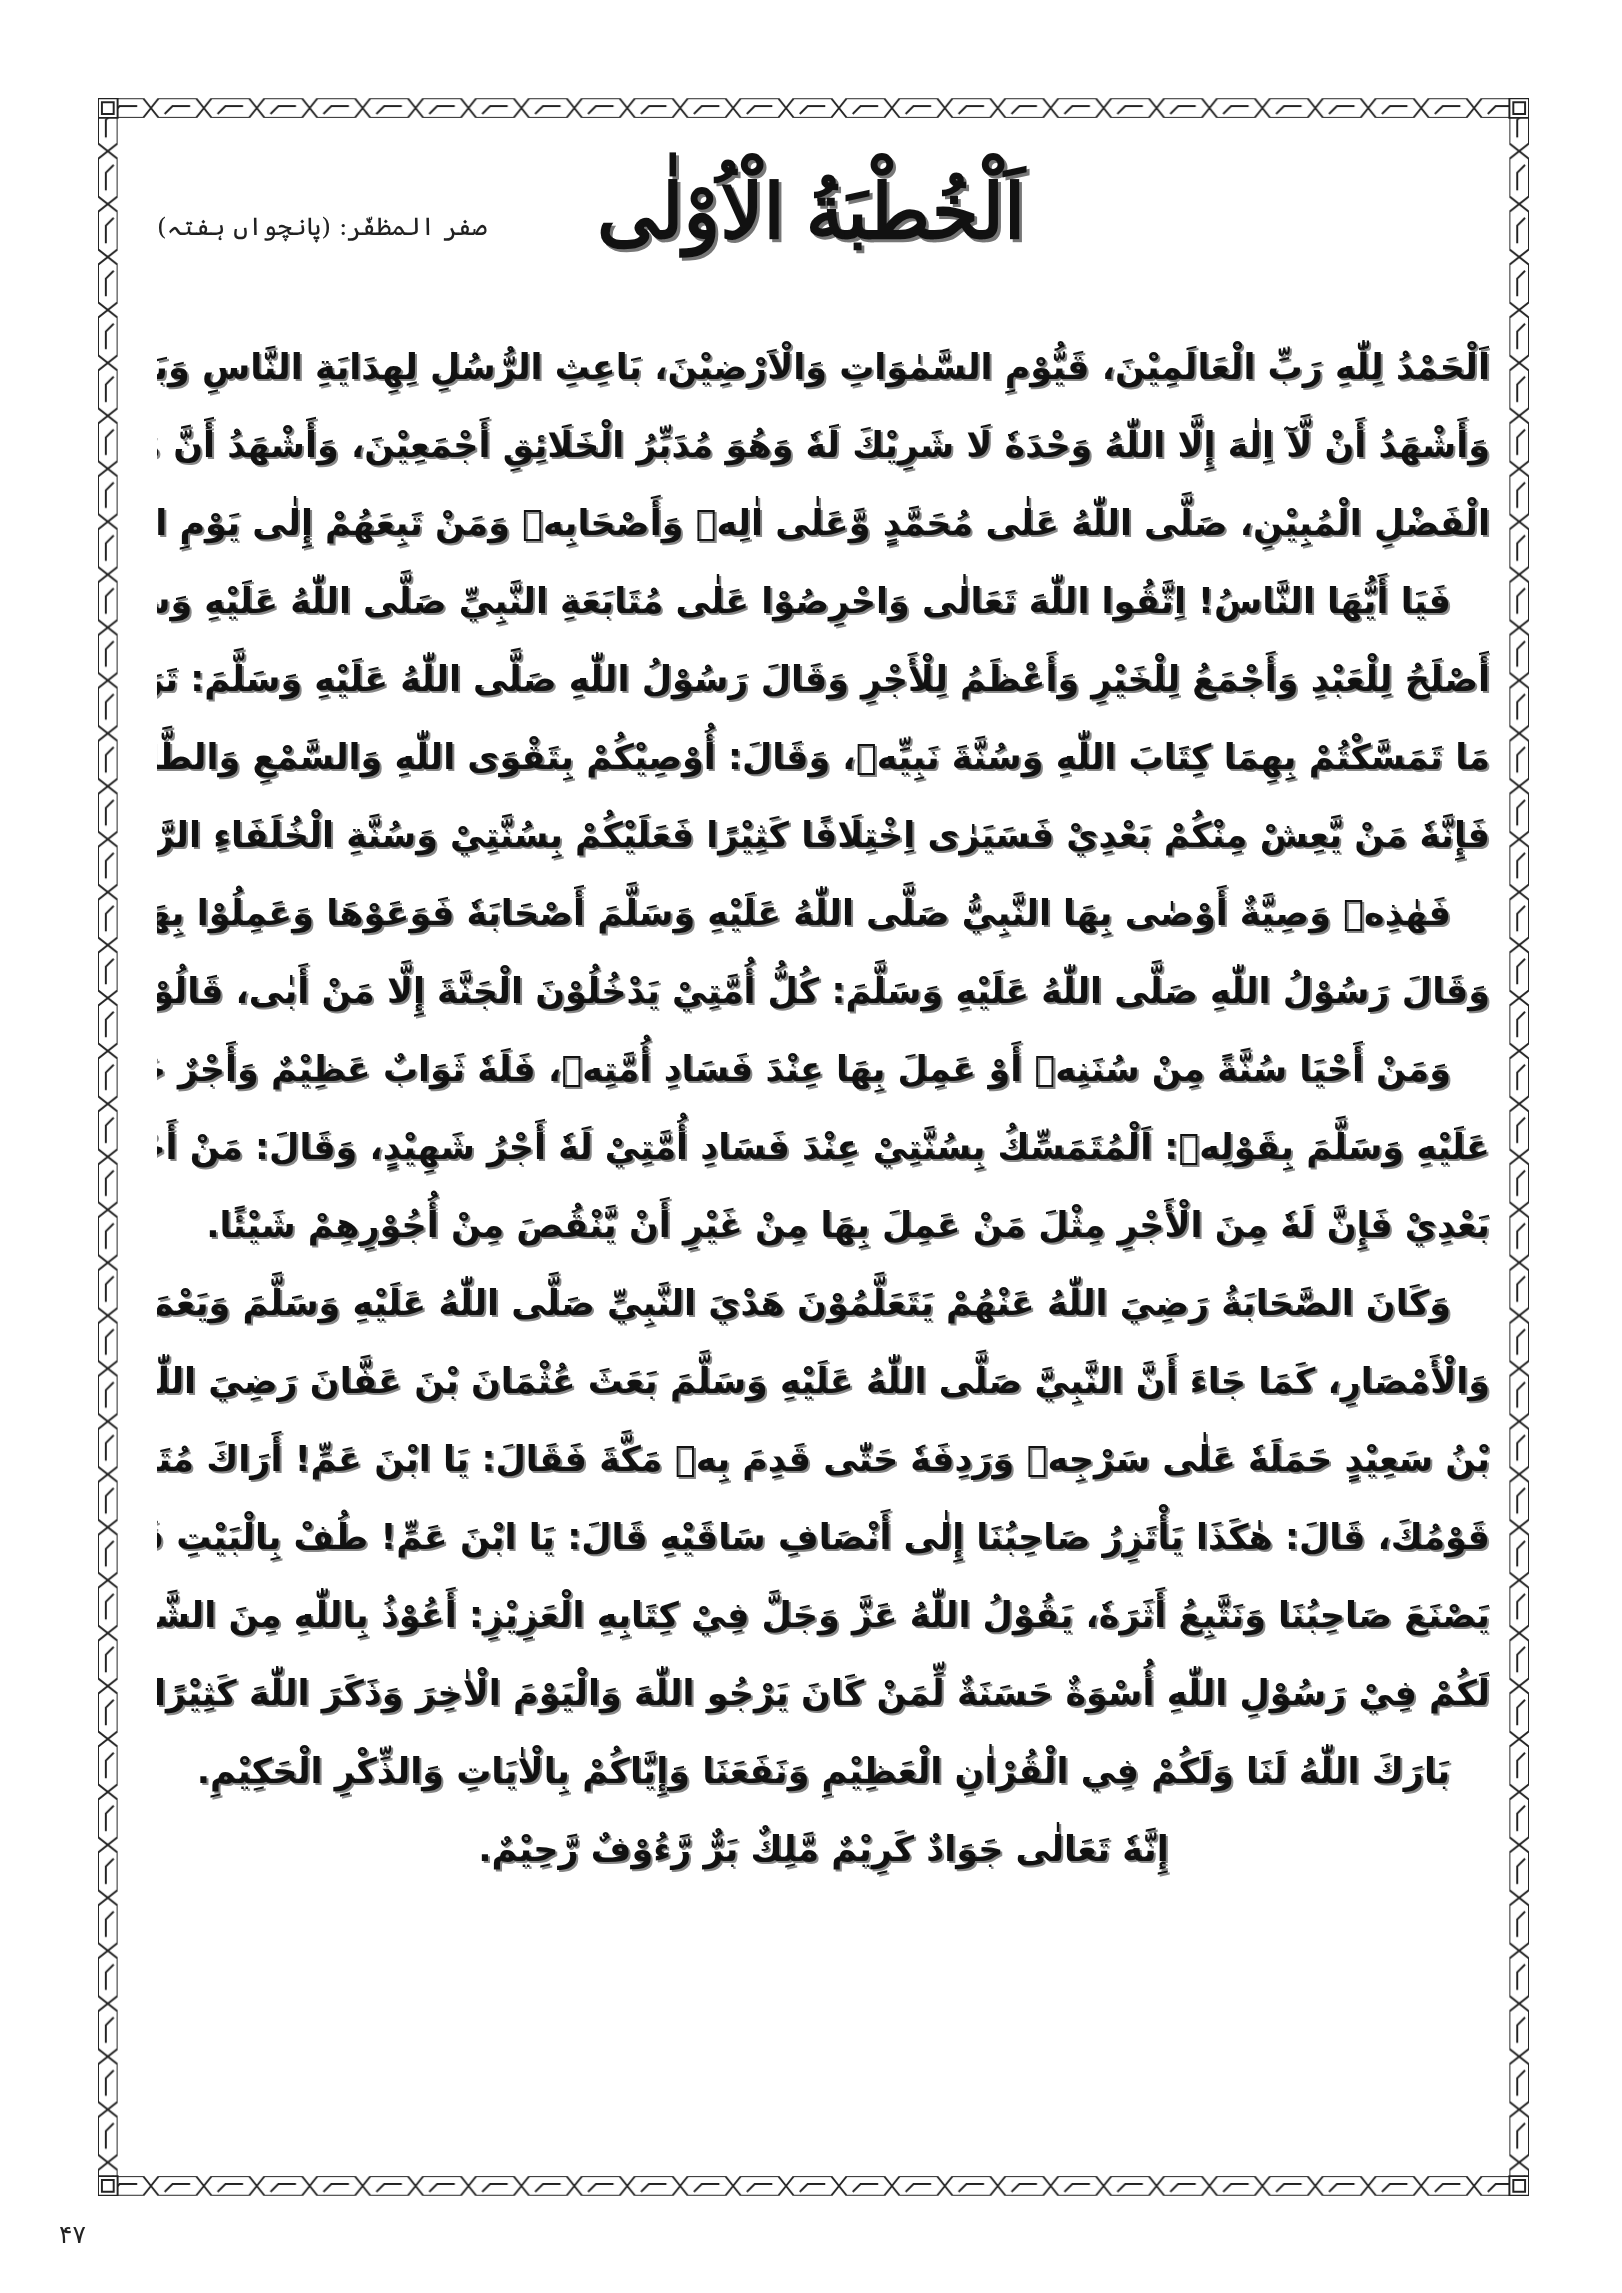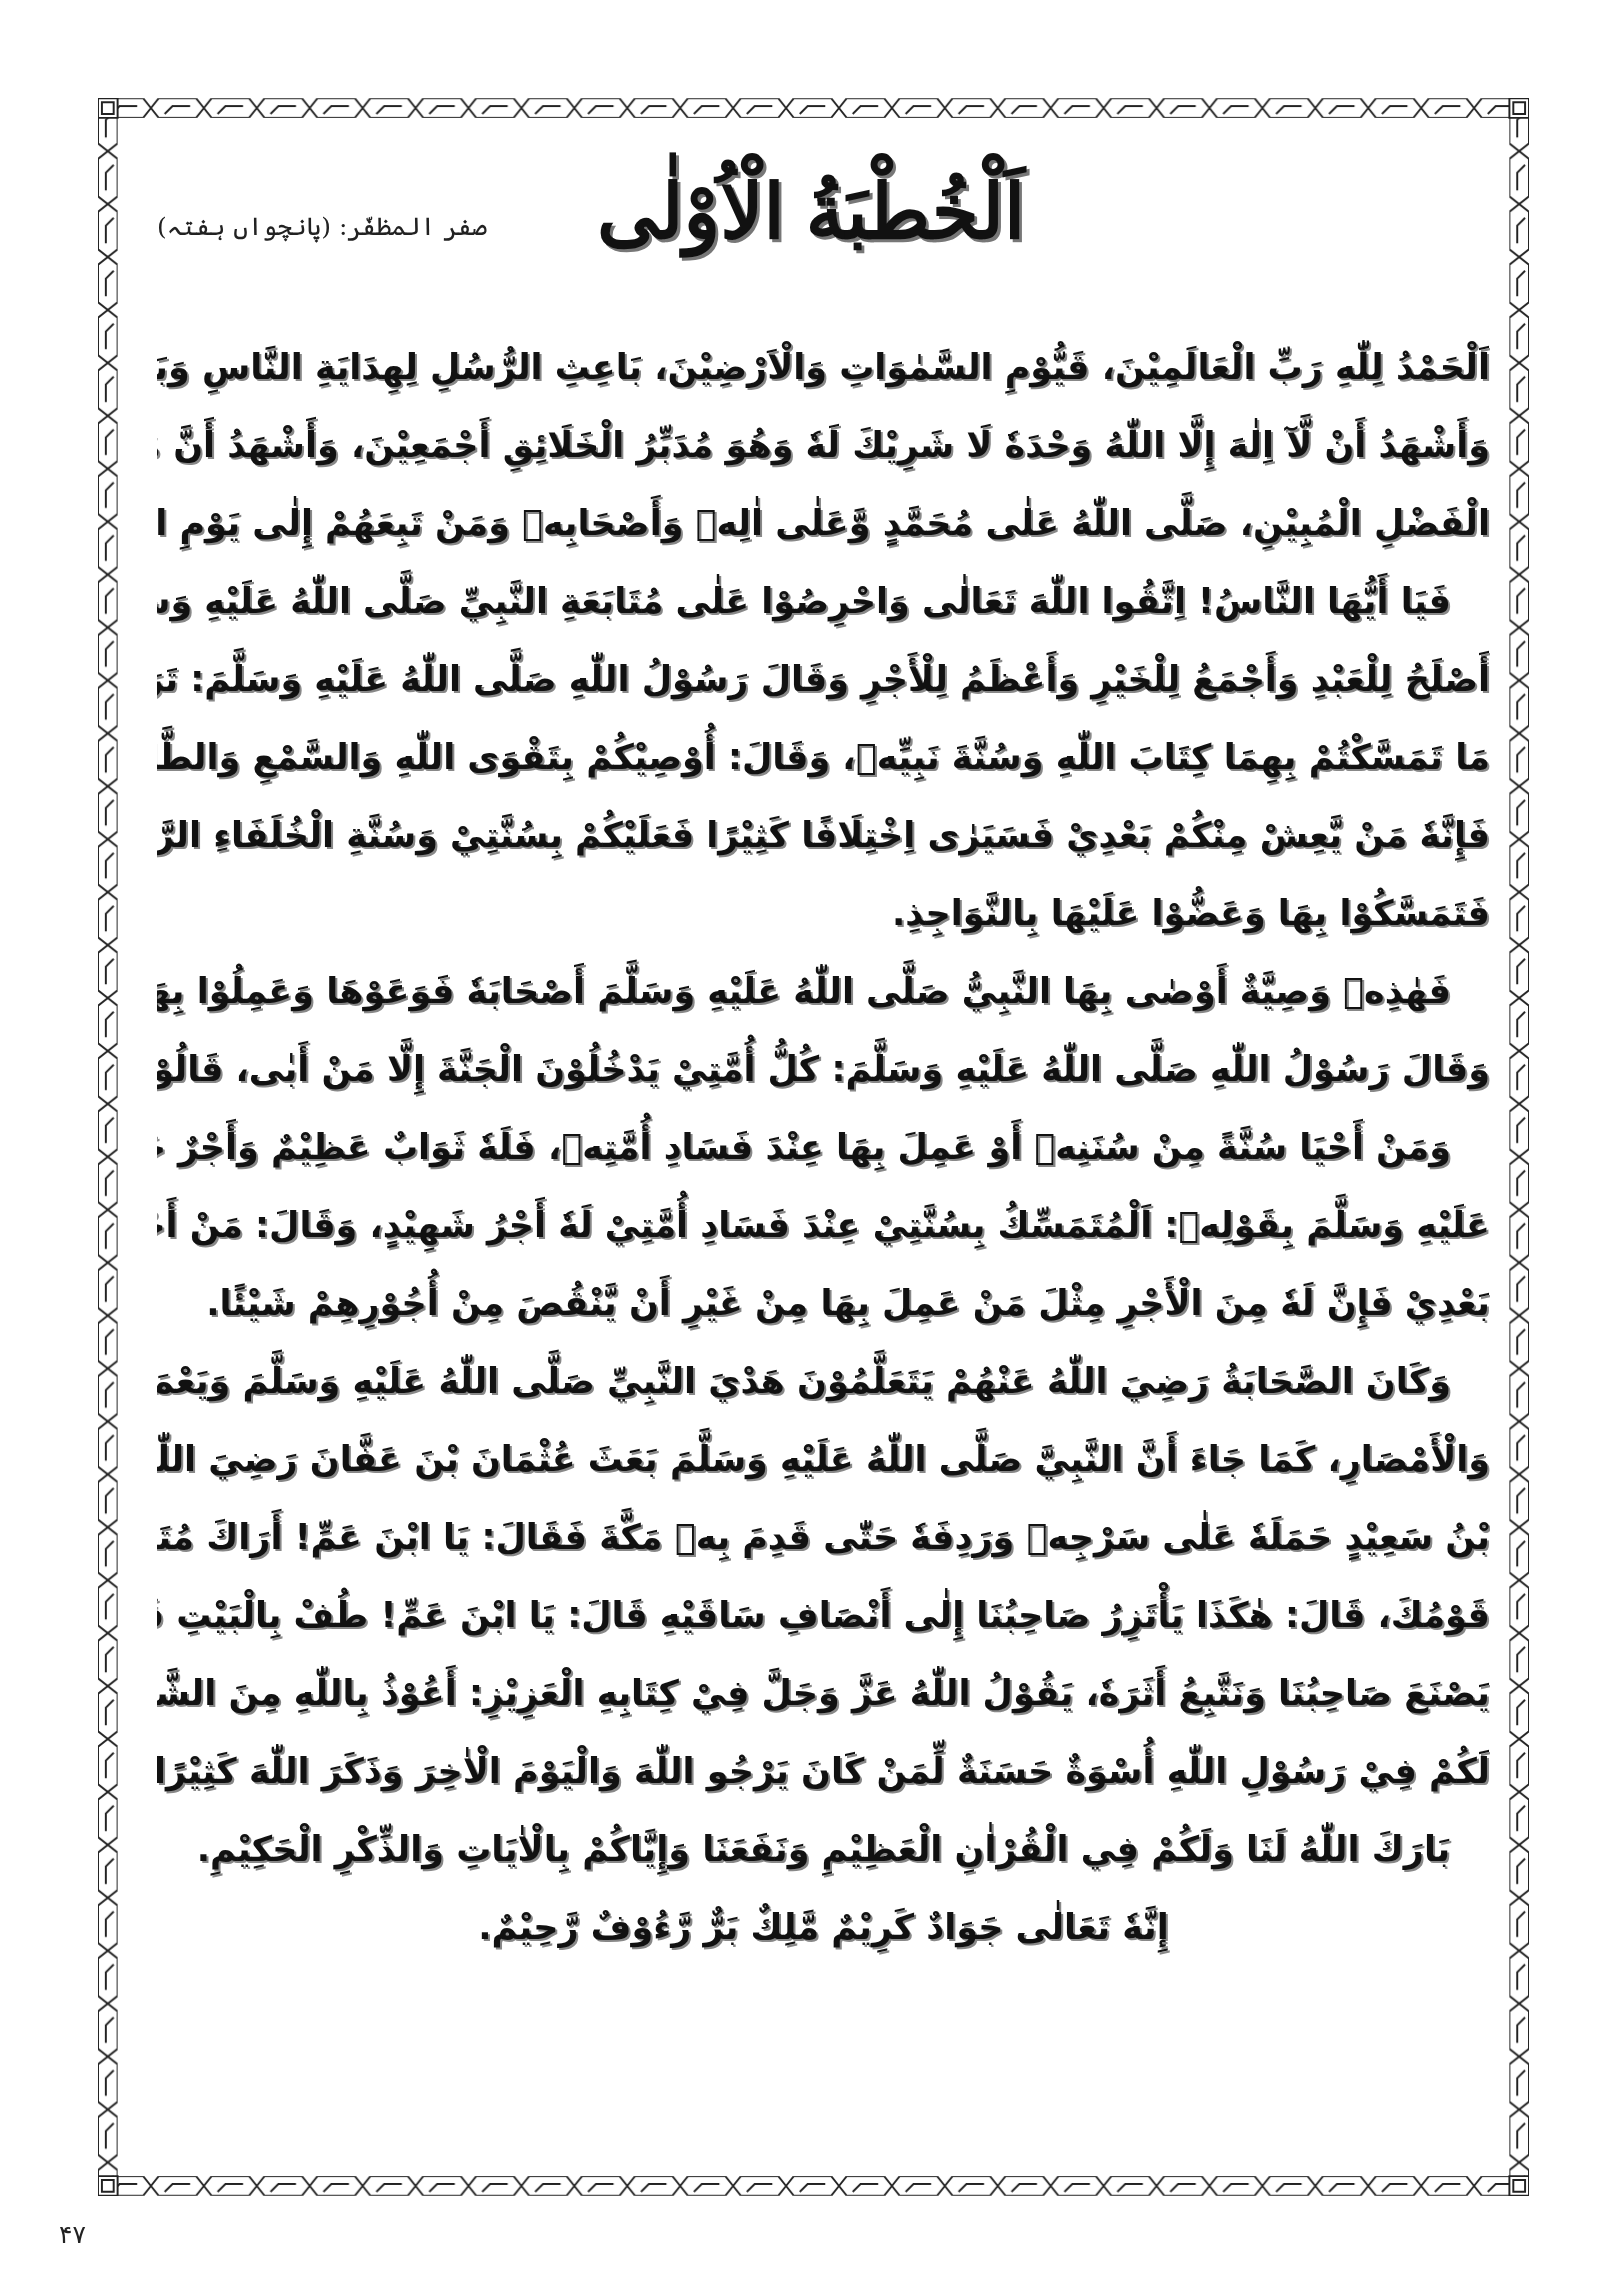--- a/index.html
+++ b/index.html
@@ -62,7 +62,6 @@
   <div class="line">أَصْلَحُ لِلْعَبْدِ وَأَجْمَعُ لِلْخَيْرِ وَأَعْظَمُ لِلْأَجْرِ وَقَالَ رَسُوْلُ اللّٰهِ صَلَّى اللّٰهُ عَلَيْهِ وَسَلَّمَ: تَرَكْتُ فِيْكُمْ أَمْرَيْنِ لَنْ تَضِلُّوْا</div>
   <div class="line">مَا تَمَسَّكْتُمْ بِهِمَا كِتَابَ اللّٰهِ وَسُنَّةَ نَبِيِّهٖ، وَقَالَ: أُوْصِيْكُمْ بِتَقْوَى اللّٰهِ وَالسَّمْعِ وَالطَّاعَةِ وَإِنْ كَانَ عَبْدًا حَبَشِيًّا</div>
   <div class="line">فَإِنَّهٗ مَنْ يَّعِشْ مِنْكُمْ بَعْدِيْ فَسَيَرٰى اِخْتِلَافًا كَثِيْرًا فَعَلَيْكُمْ بِسُنَّتِيْ وَسُنَّةِ الْخُلَفَاءِ الرَّاشِدِيْنَ الْمَهْدِيِّيْنَ</div>
-  <div class="line last">فَتَمَسَّكُوْا بِهَا وَعَضُّوْا عَلَيْهَا بِالنَّوَاجِذِ.</div>
 
   <div class="line indent">فَهٰذِهٖ وَصِيَّةٌ أَوْصٰى بِهَا النَّبِيُّ صَلَّى اللّٰهُ عَلَيْهِ وَسَلَّمَ أَصْحَابَهٗ فَوَعَوْهَا وَعَمِلُوْا بِهَا، وَهِيَ وَصِيَّةٌ لِلْأُمَّةِ جَمِيْعًا.</div>
   <div class="line">وَقَالَ رَسُوْلُ اللّٰهِ صَلَّى اللّٰهُ عَلَيْهِ وَسَلَّمَ: كُلُّ أُمَّتِيْ يَدْخُلُوْنَ الْجَنَّةَ إِلَّا مَنْ أَبٰى، قَالُوْا: يَا رَسُوْلَ اللّٰهِ! وَمَنْ يَّأْبٰى؟ قَالَ:</div>

